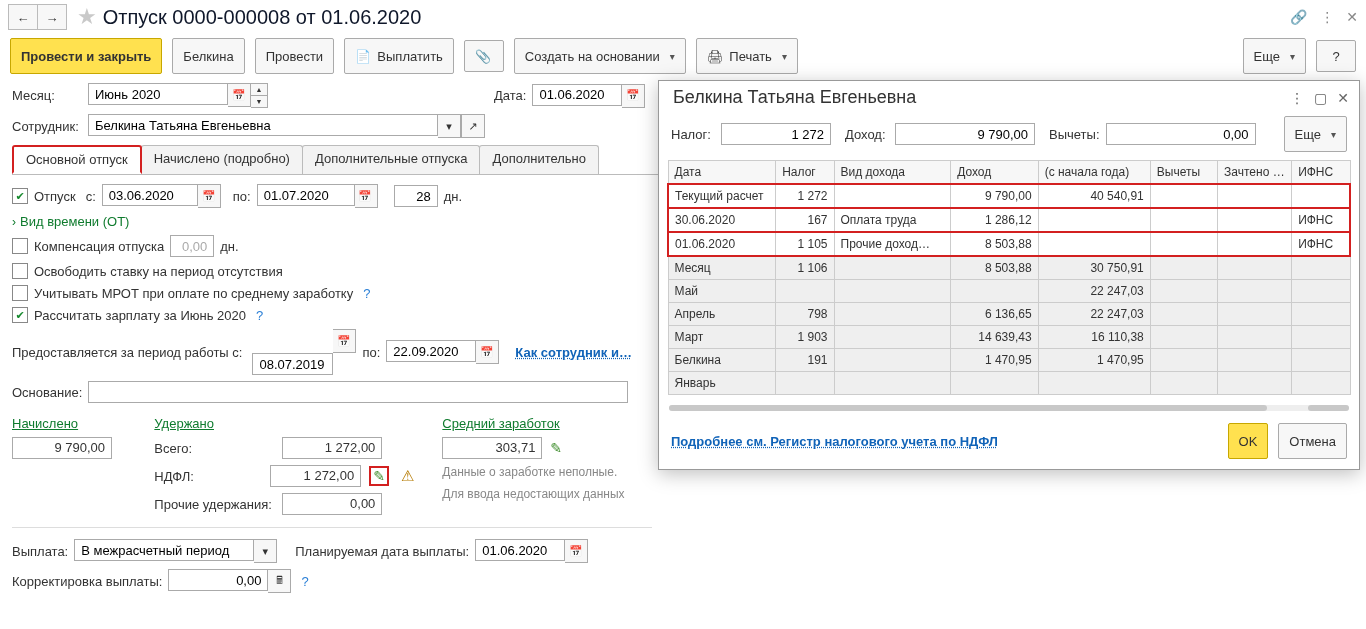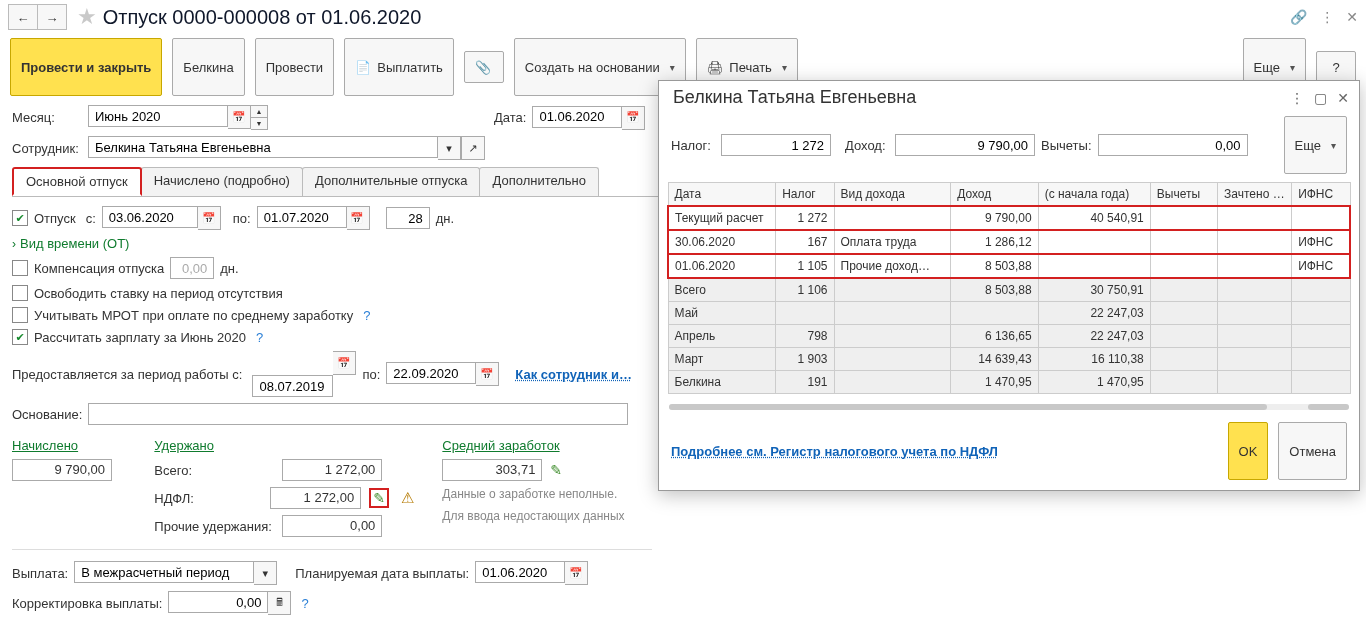--- a/index.html
+++ b/index.html
@@ -23,7 +23,7 @@
 
   
   .toolbar { display:flex; align-items:center; gap:10px; padding:6px 10px; flex-wrap:wrap; }
-  .btn { border:1px solid #aaa; background:#f7f7f7; padding:15px 10px; height:26px; display:inline-flex; align-items:center; gap:6px; cursor:pointer; font-size:13px; border-radius:2px; }
+  .btn { border:1px solid #aaa; background:#f7f7f7; padding:4px 10px; height:26px; display:inline-flex; align-items:center; gap:6px; cursor:pointer; font-size:13px; border-radius:2px; }
   .btn.yellow { background:#ffe14f; border-color:#c7a700; font-weight:bold; }
   .btn.small { padding:2px 6px; min-width:26px; justify-content:center; }
   .btn.caret::after { content:"▾"; font-size:10px; margin-left:4px; color:#555;}

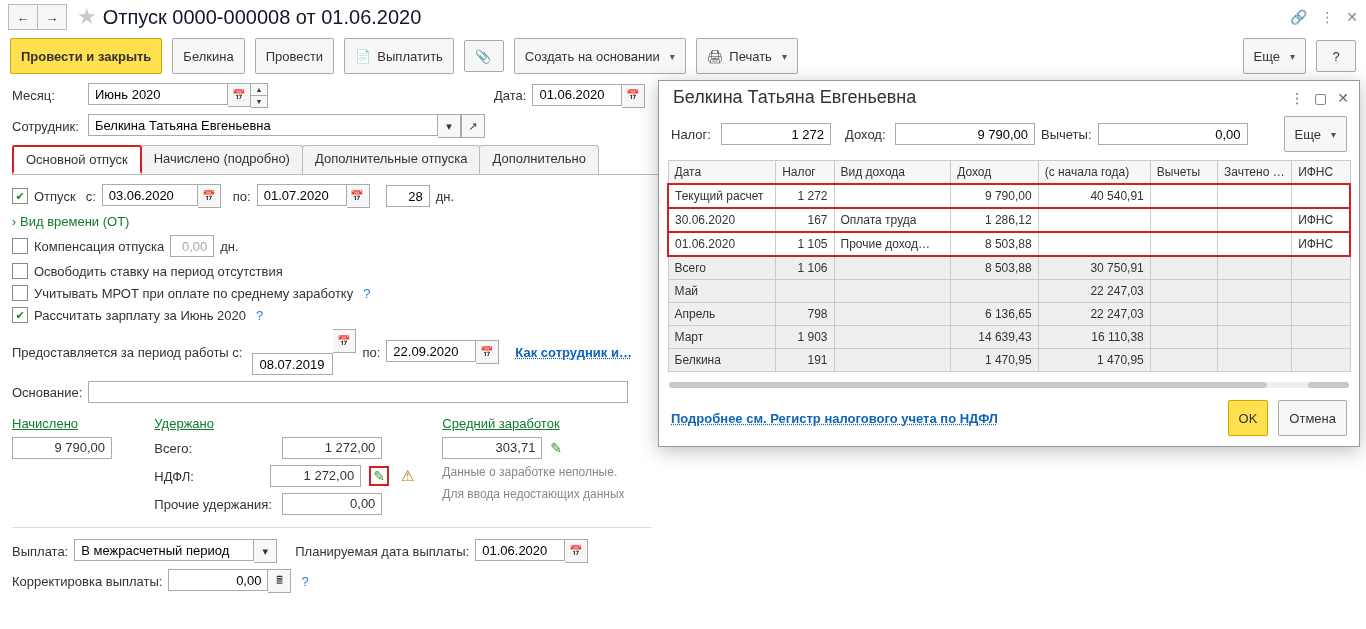--- a/index.html
+++ b/index.html
@@ -319,7 +319,7 @@
       <input type="text" class="field num-right" style="width: 110px;" value="1 272">
       <span class="lbl2" style="margin-left:8px">Доход:</span>
       <input type="text" class="field num-right" style="width: 140px;" value="9 790,00">
-      <span class="lbl2" style="margin-left:0">Вычеты:</span>
+      <span class="lbl2" style="margin-left:8px">Вычеты:</span>
       <input type="text" class="field num-right" style="width: 150px;" value="0,00">
       <div class="btn caret" style="margin-left:auto">Еще</div>
     </div>

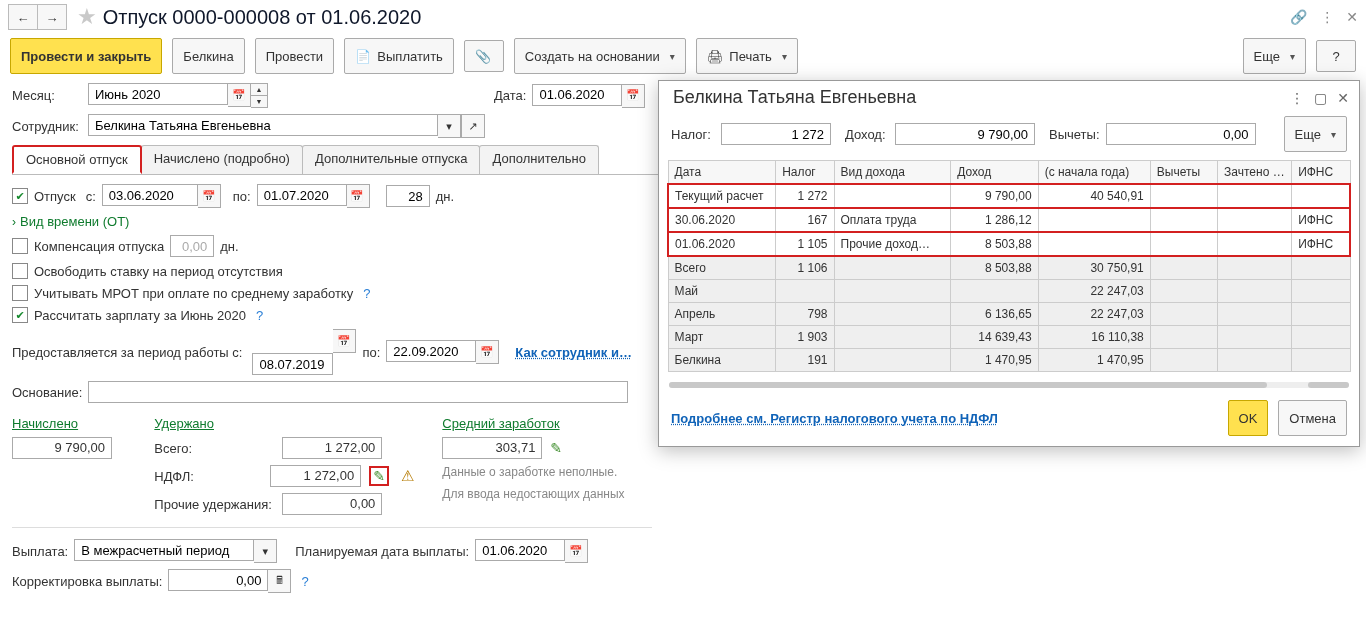--- a/index.html
+++ b/index.html
@@ -190,7 +190,7 @@
     </div>
     <span style="margin-left:6px">по:</span>
     <div class="field-wrap">
-      <input type="text" class="field" style="width: 90px;" value="01.07.2020">
+      <input type="text" class="field" style="width: 98px;" value="01.07.2020">
       <div class="inline-icon-btn">📅</div>
     </div>
     <input type="text" class="field num-right" style="width: 44px; margin-left: 10px;" value="28">

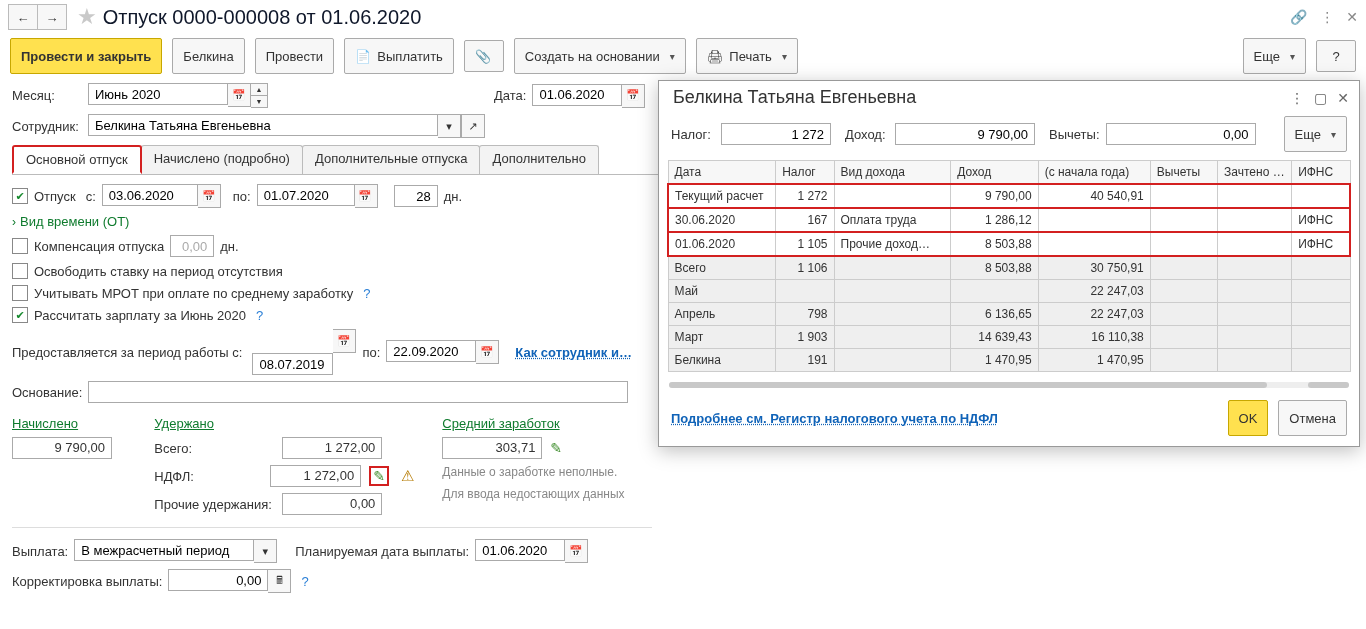--- a/index.html
+++ b/index.html
@@ -379,7 +379,7 @@
             <td>ИФНС</td>
           </tr>
           <tr class="month">
-            <td>Всего</td>
+            <td>Месяц</td>
             <td class="num">1 106</td>
             <td></td>
             <td class="num">8 503,88</td>

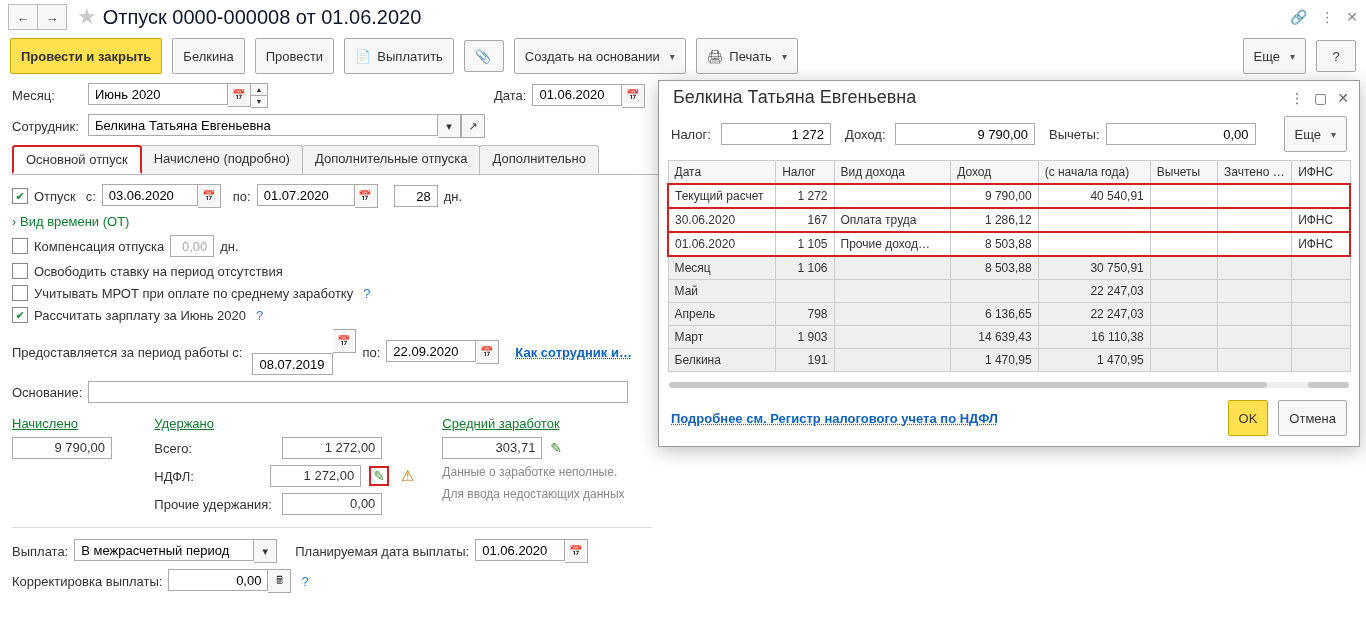--- a/index.html
+++ b/index.html
@@ -428,6 +428,16 @@
             <td></td>
             <td></td>
           </tr>
+          <tr class="month">
+            <td>Январь</td>
+            <td class="num"></td>
+            <td></td>
+            <td class="num"></td>
+            <td class="num"></td>
+            <td></td>
+            <td></td>
+            <td></td>
+          </tr>
         </tbody>
     </table>
 

